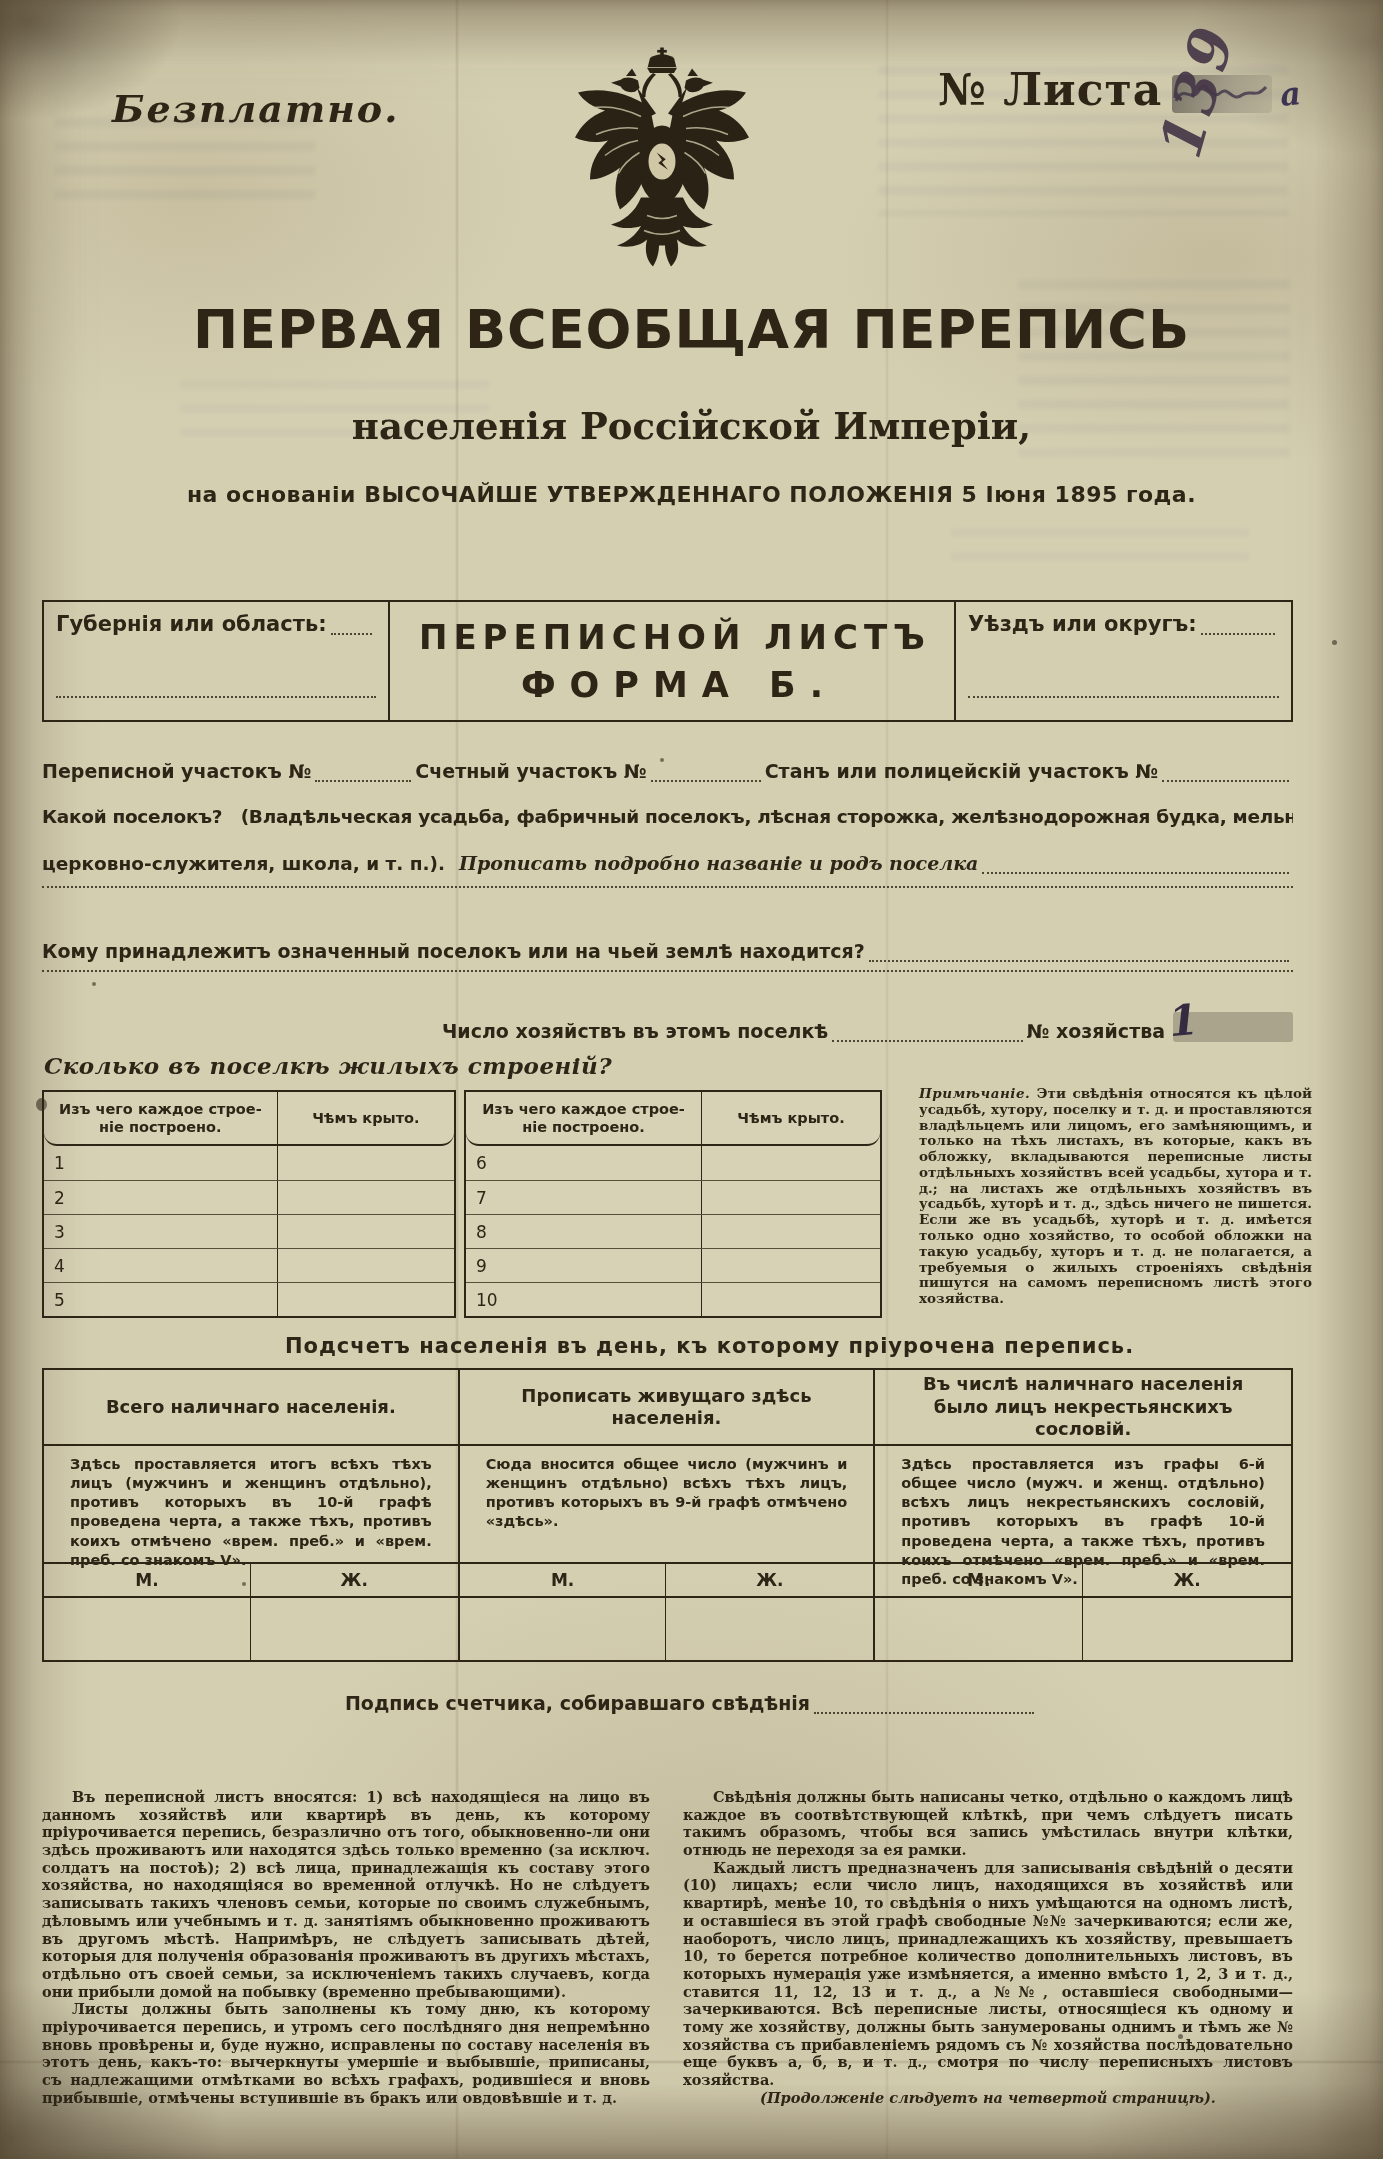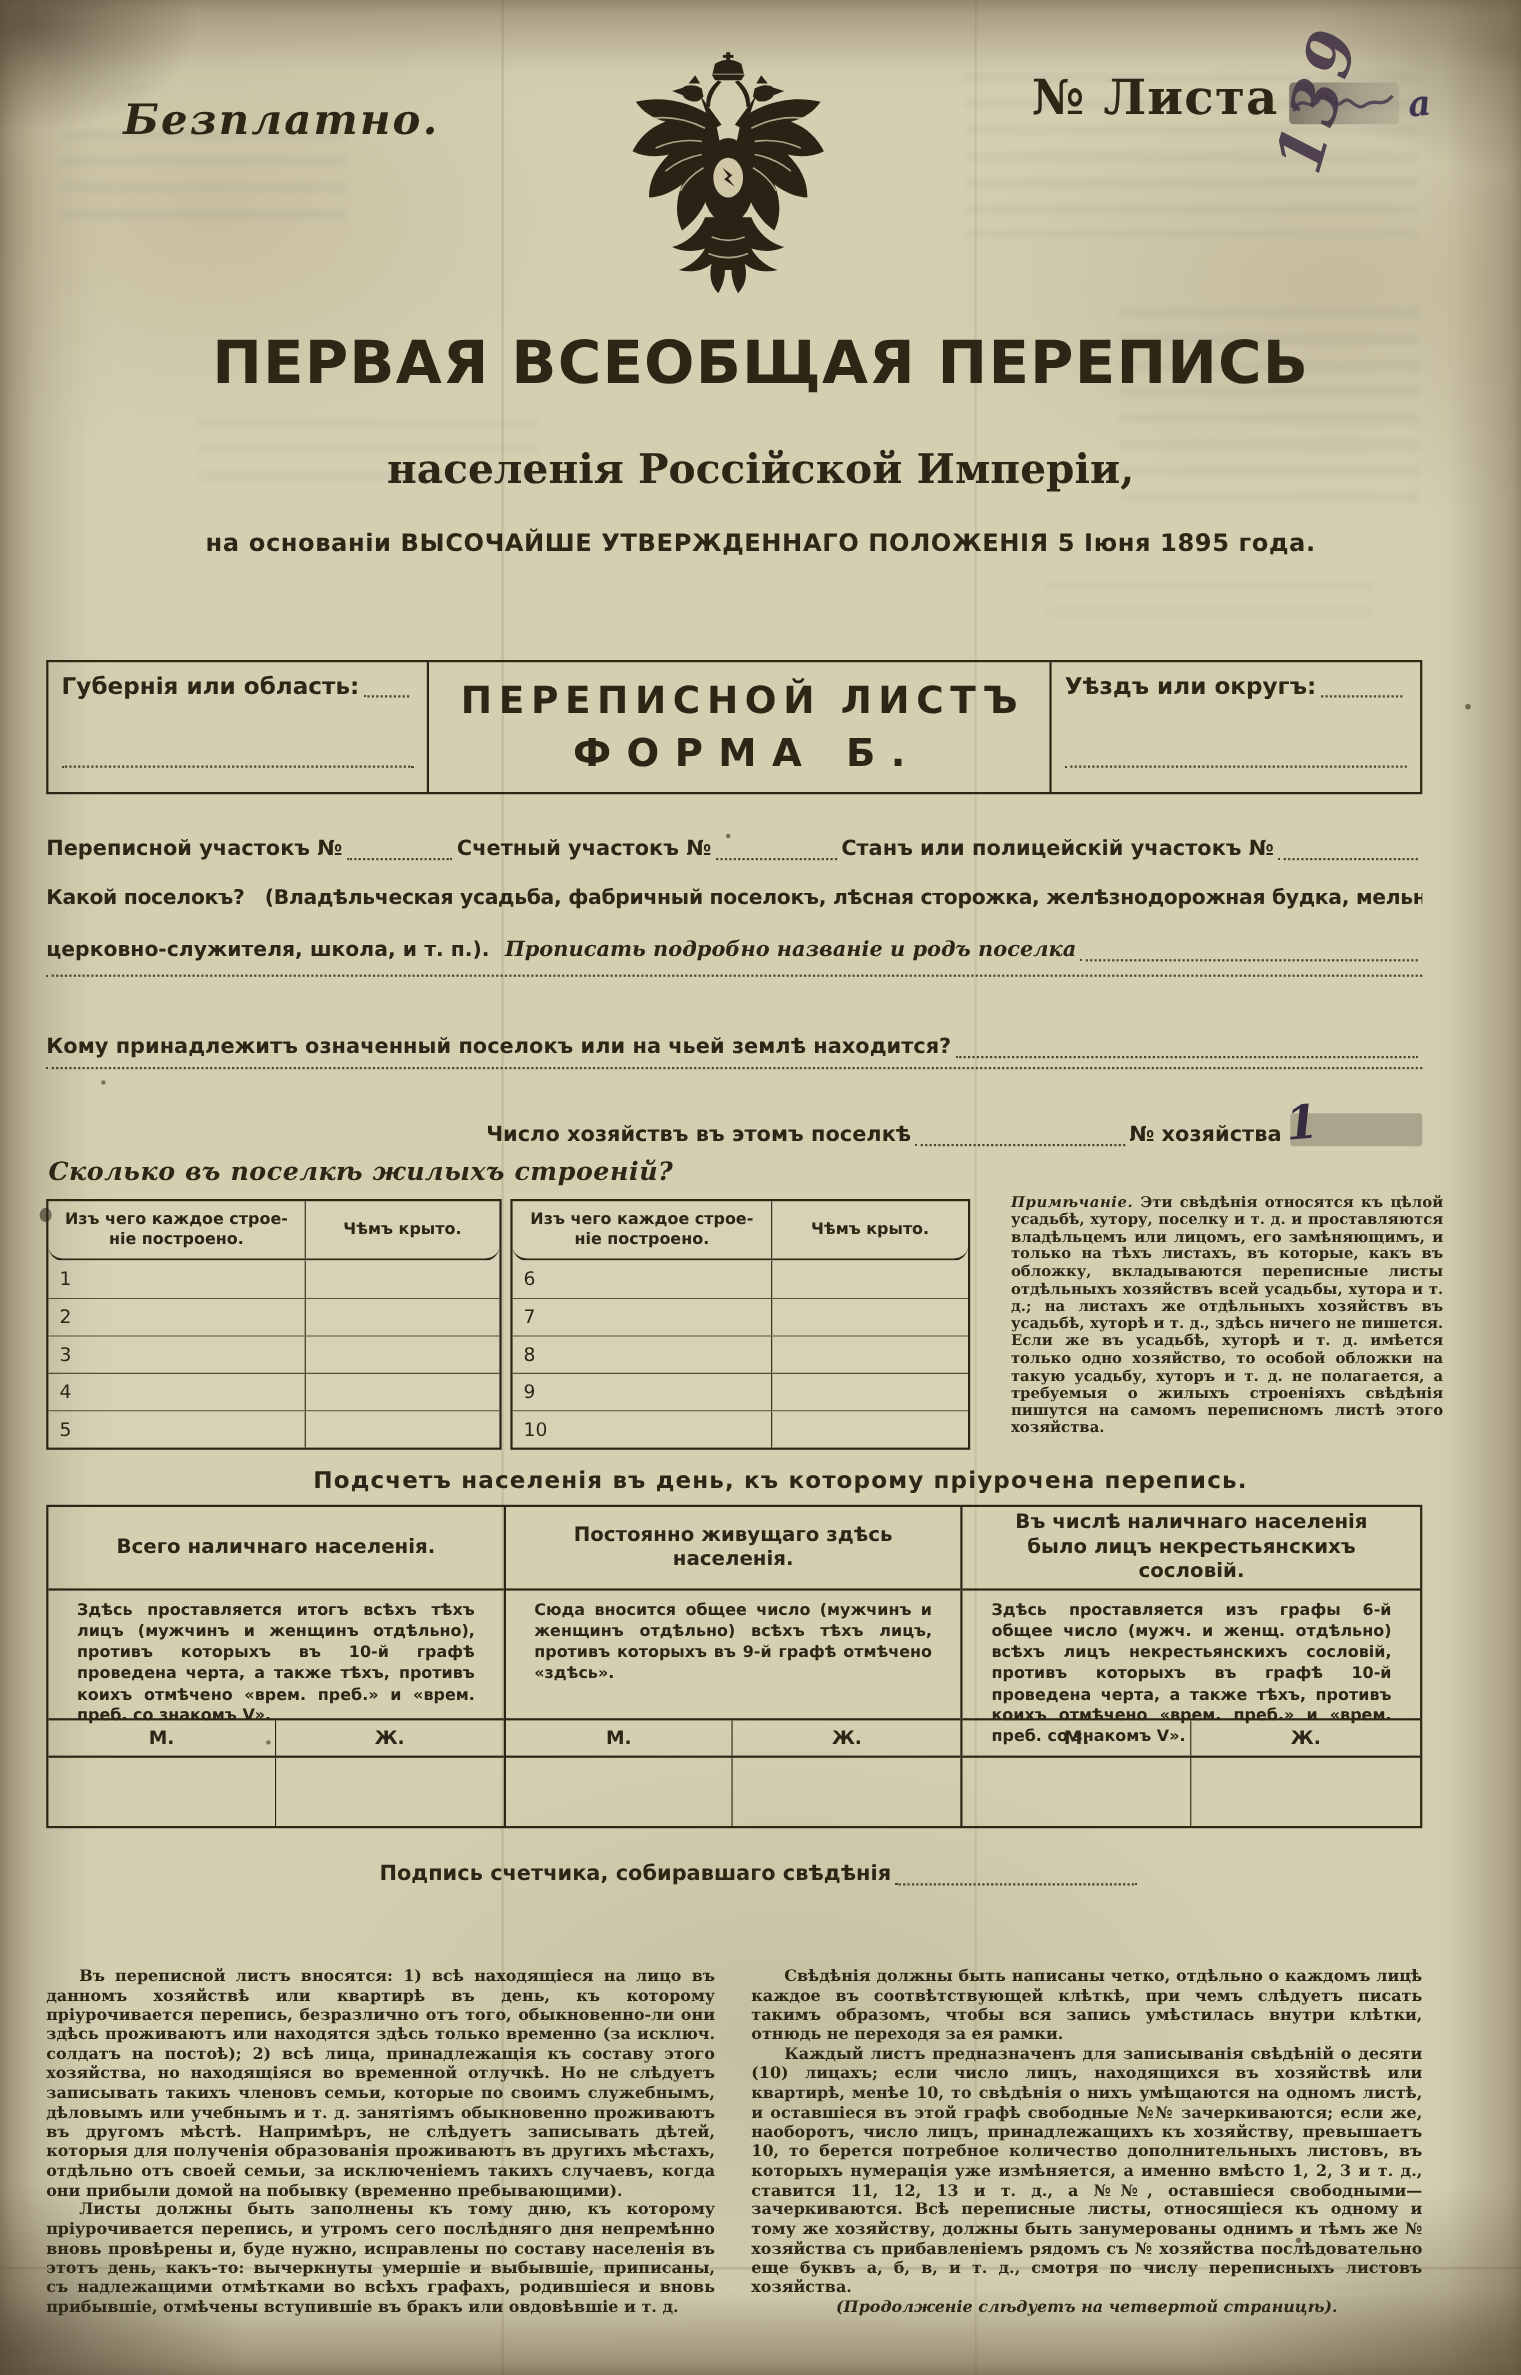--- a/index.html
+++ b/index.html
@@ -65,7 +65,7 @@
   .cell-left{width:346px;border-right:2px solid var(--ink);}
   .cell-right{width:337px;border-left:2px solid var(--ink);}
   .cell-center{flex:1;display:flex;flex-direction:column;align-items:center;justify-content:center;gap:8px;}
-  .cell-label-row{display:flex;align-items:flex-start;font:700 21px var(--sans);}
+  .cell-label-row{display:flex;align-items:center;font:700 21px var(--sans);}
   .cell .inner-dot{position:absolute;left:12px;right:12px;bottom:22px;border-bottom:2px dotted var(--ink-soft);}
   .cc1{font:700 34px var(--sans);letter-spacing:6px;text-indent:6px;}
   .cc2{font:700 35px var(--sans);letter-spacing:14px;text-indent:14px;}

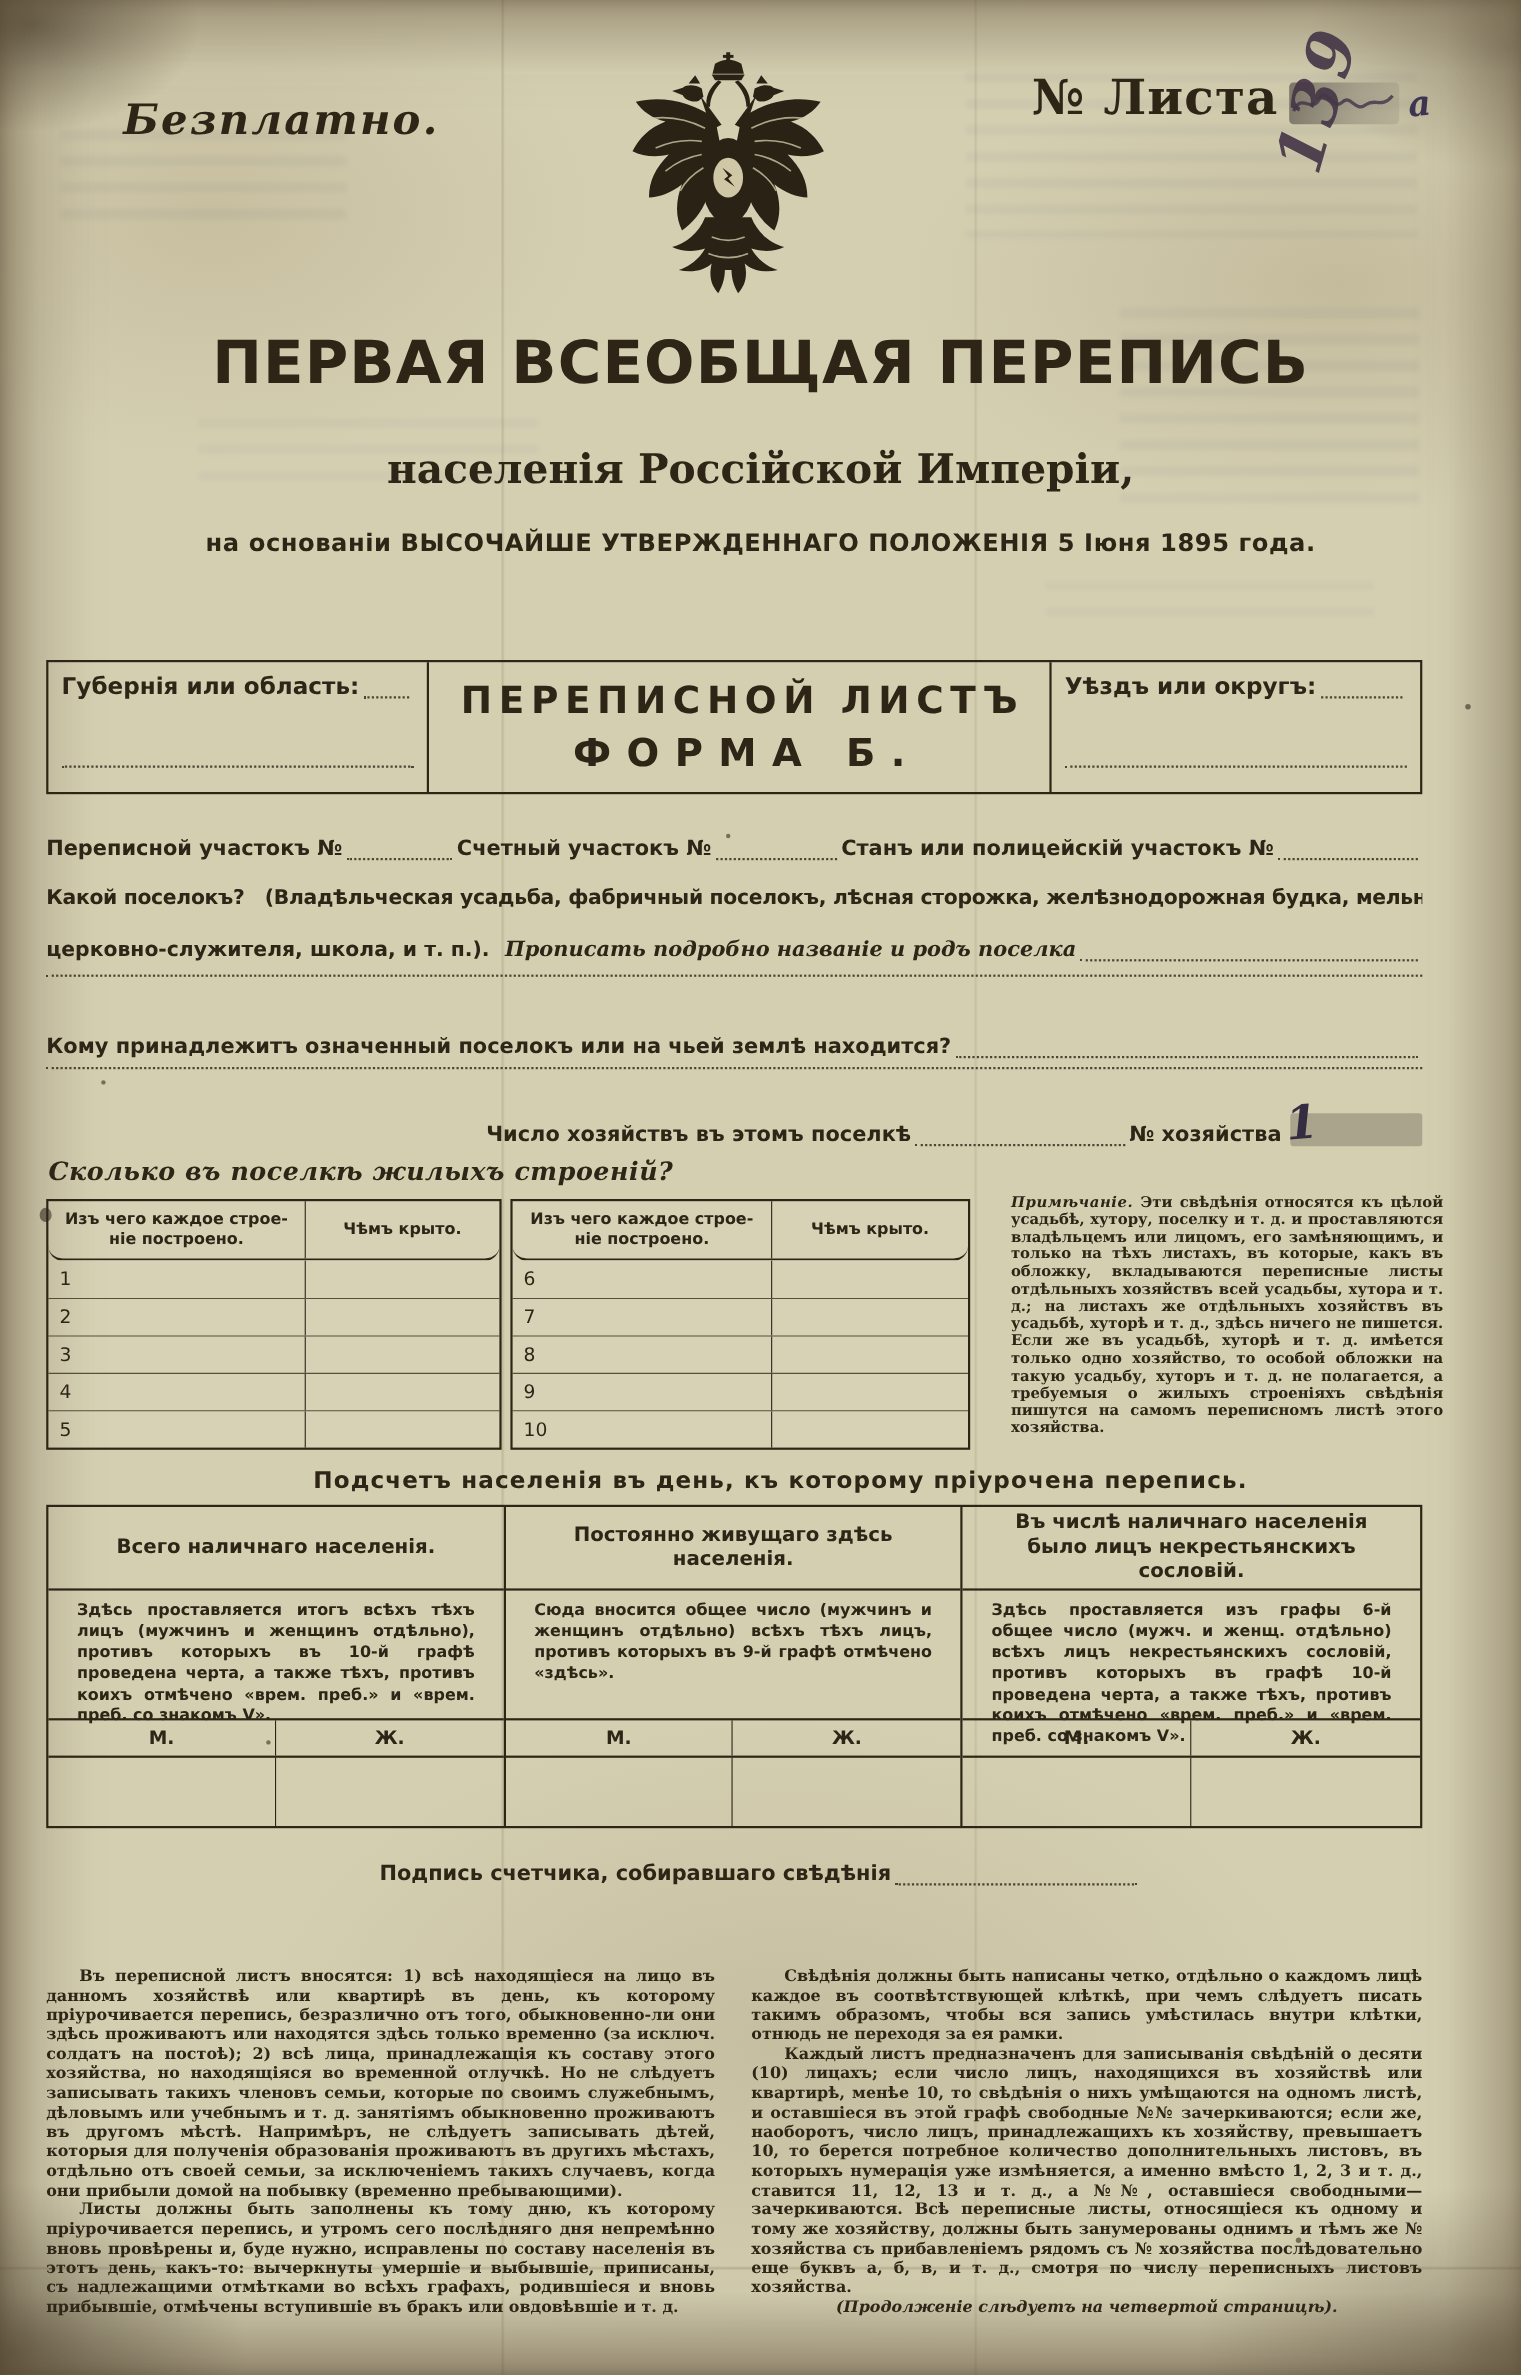--- a/index.html
+++ b/index.html
@@ -338,7 +338,7 @@
       </div>
     </div>
     <div class="pgroup">
-      <div class="ptitle">Постоянно живущаго здѣсь населенія.</div>
+      <div class="ptitle">Прописать живущаго здѣсь населенія.</div>
       <div class="pexp">Сюда вносится общее число (мужчинъ и женщинъ отдѣльно) всѣхъ тѣхъ лицъ, противъ которыхъ въ 9-й графѣ отмѣчено «здѣсь».</div>
       <div class="pmf">
         <div>М.</div>

